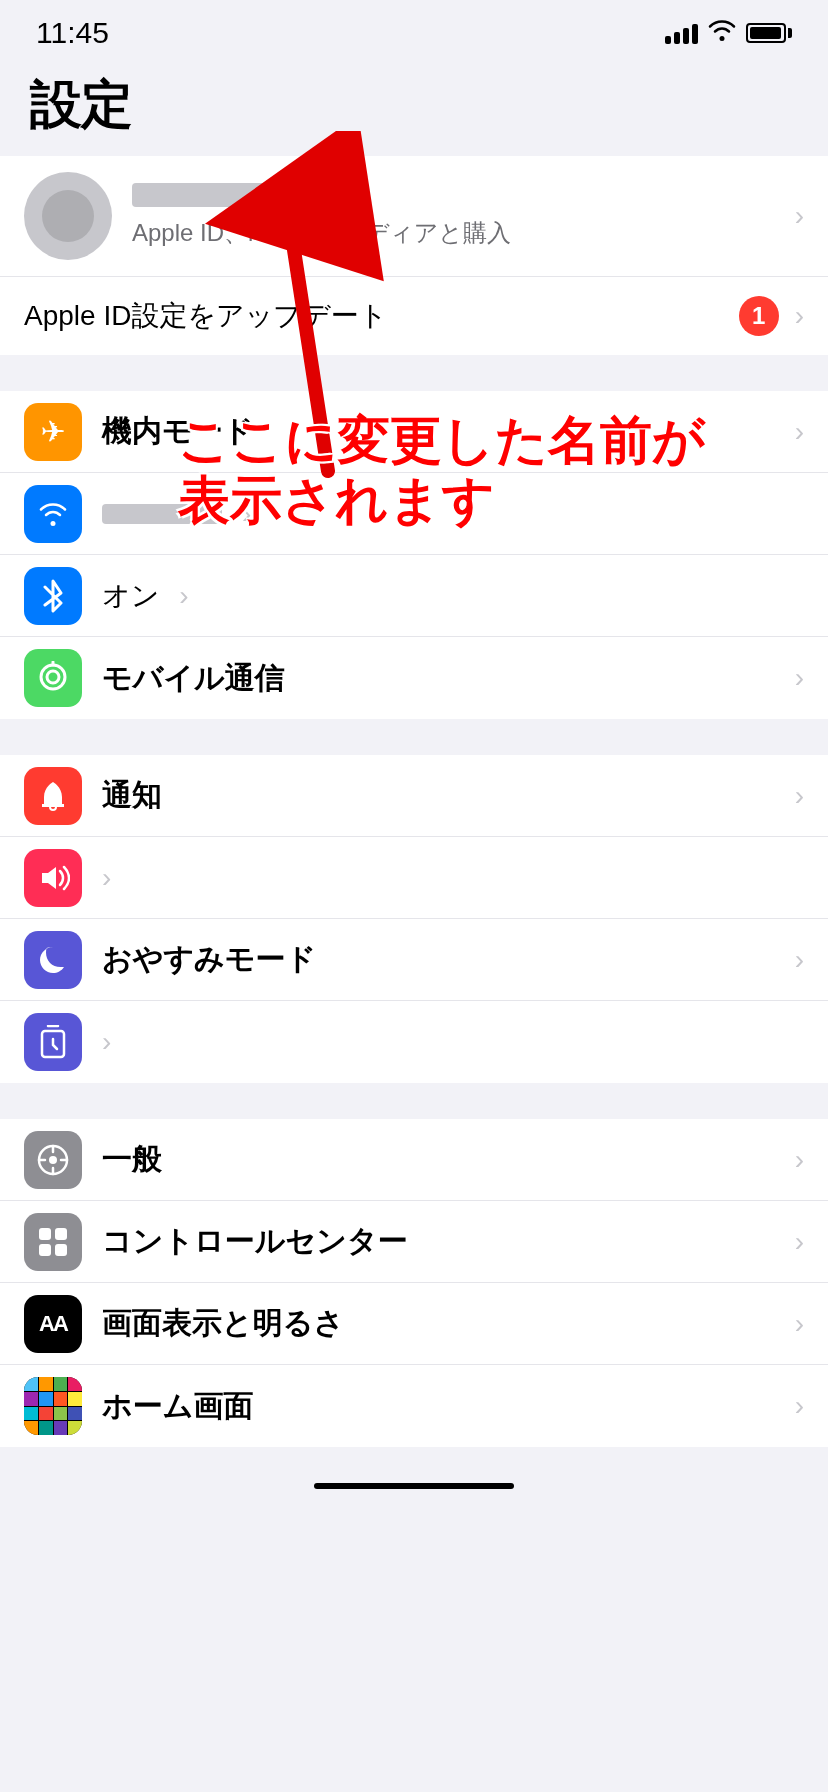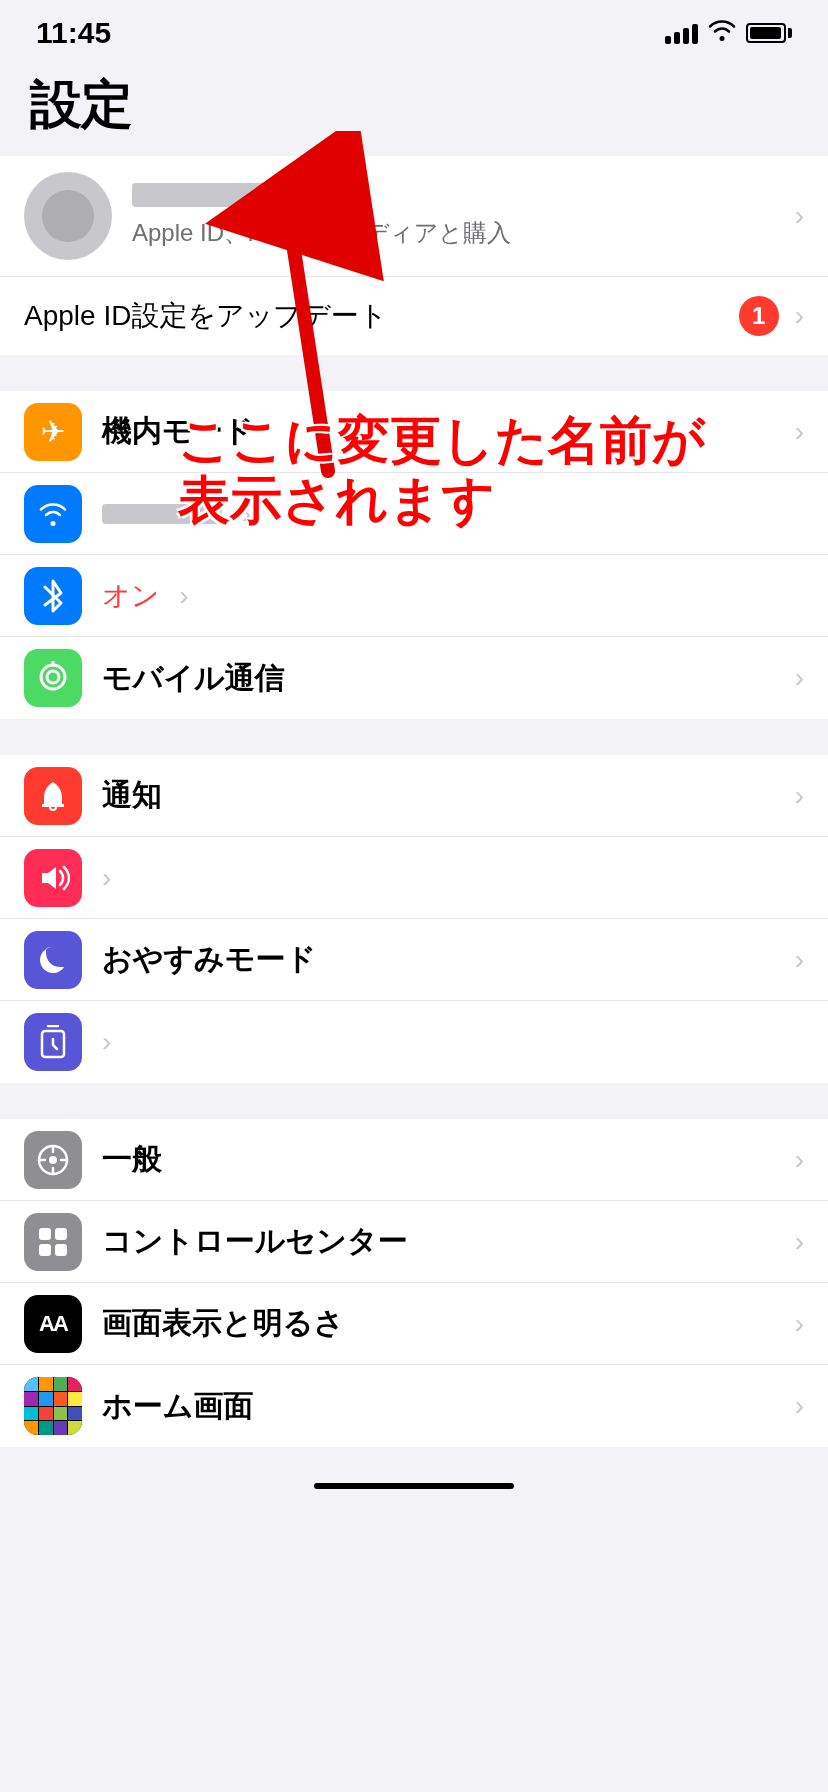--- a/index.html
+++ b/index.html
@@ -24,7 +24,7 @@
     }
     .status-time {
       font-size: 30px;
-      font-weight: 700;
+      font-weight: 400;
       color: #000;
     }
     .status-icons {

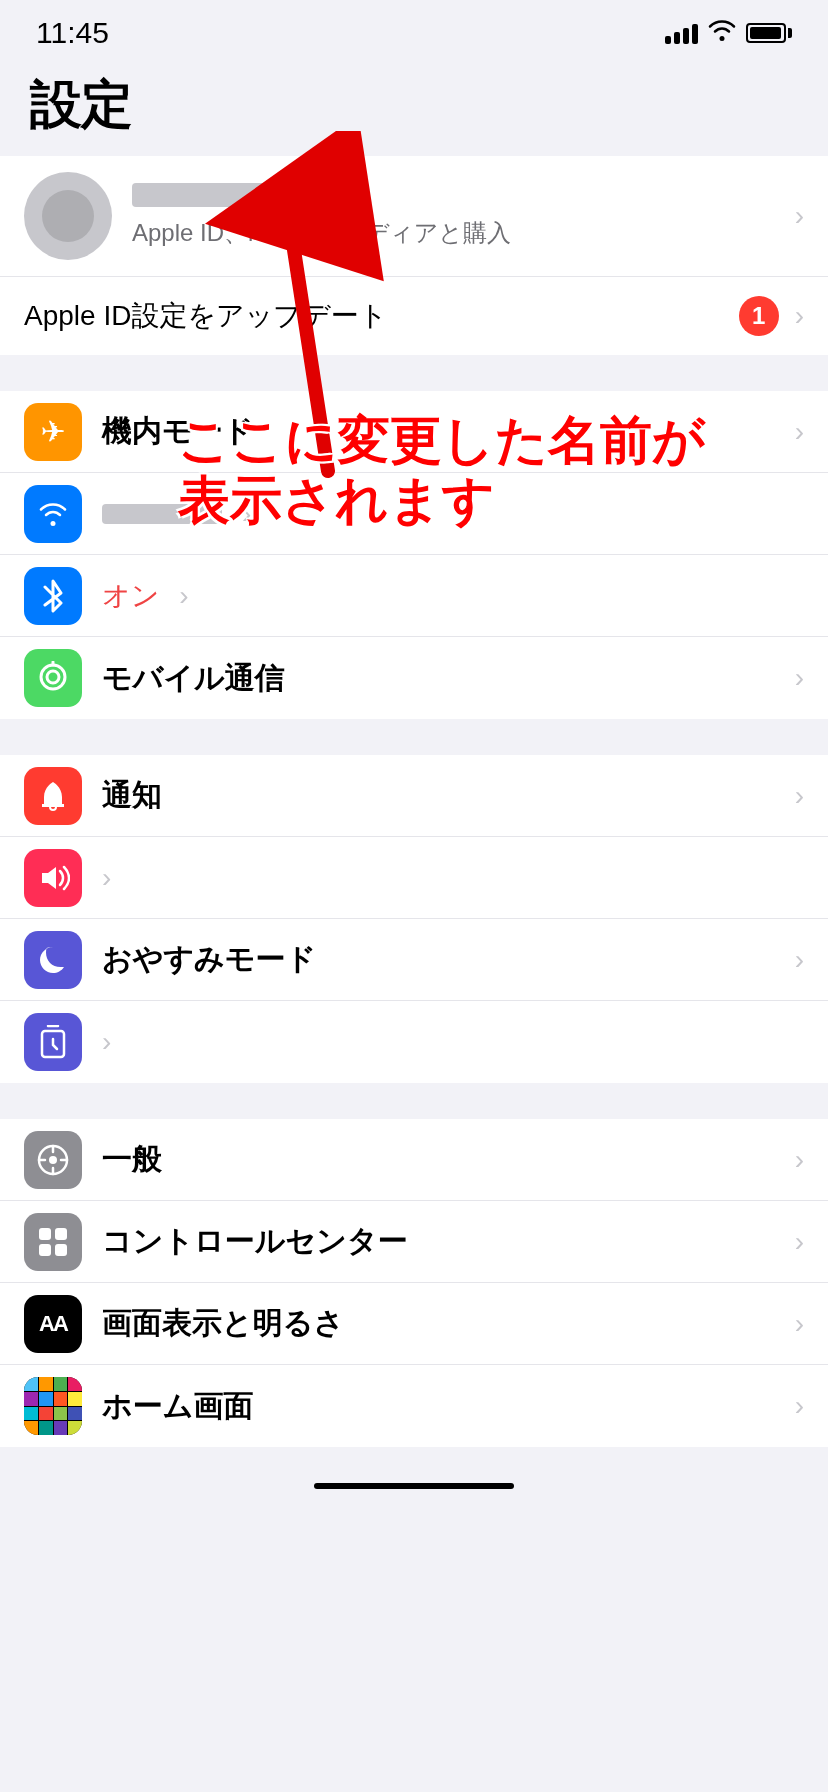--- a/index.html
+++ b/index.html
@@ -218,7 +218,7 @@
     }
     .setting-value {
       font-size: 28px;
-      color: #ef4444;
+      color: #000000;
     }
     .annotation-text-line {
       font-size: 52px;

